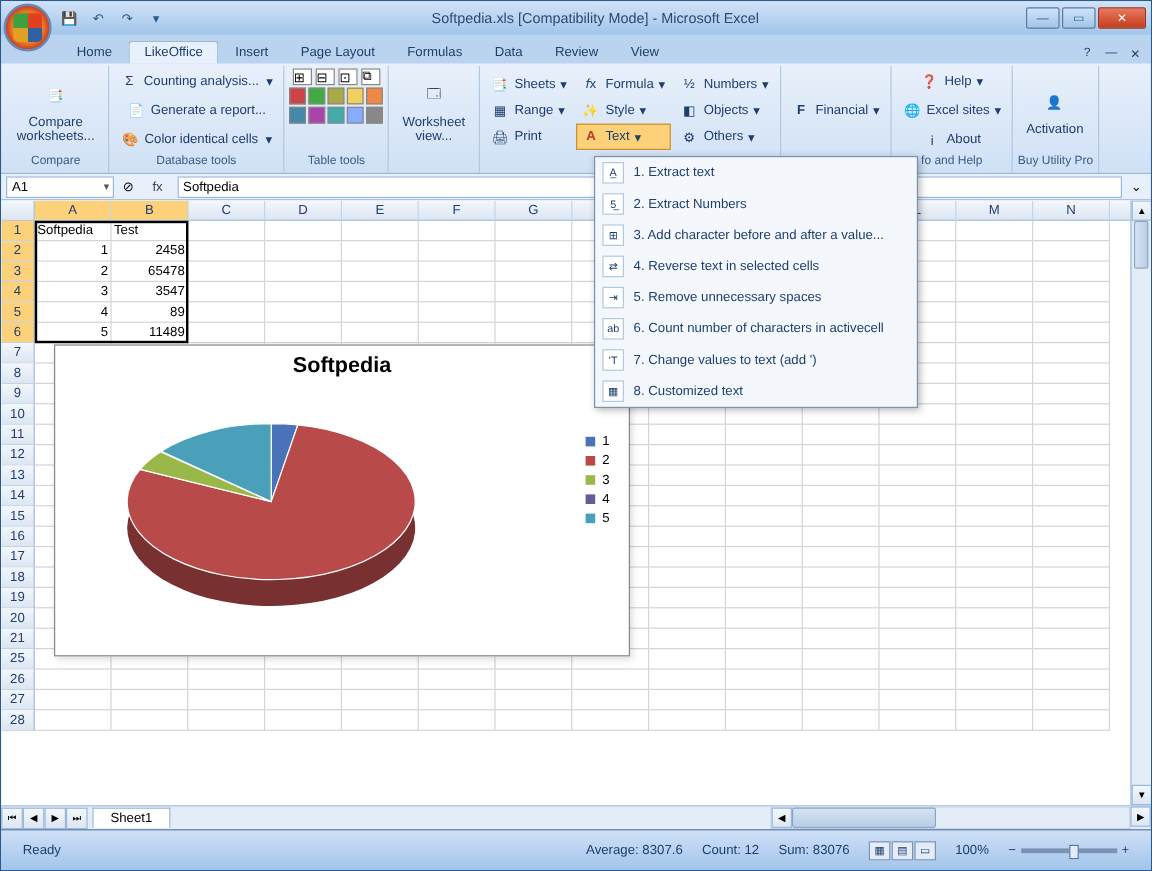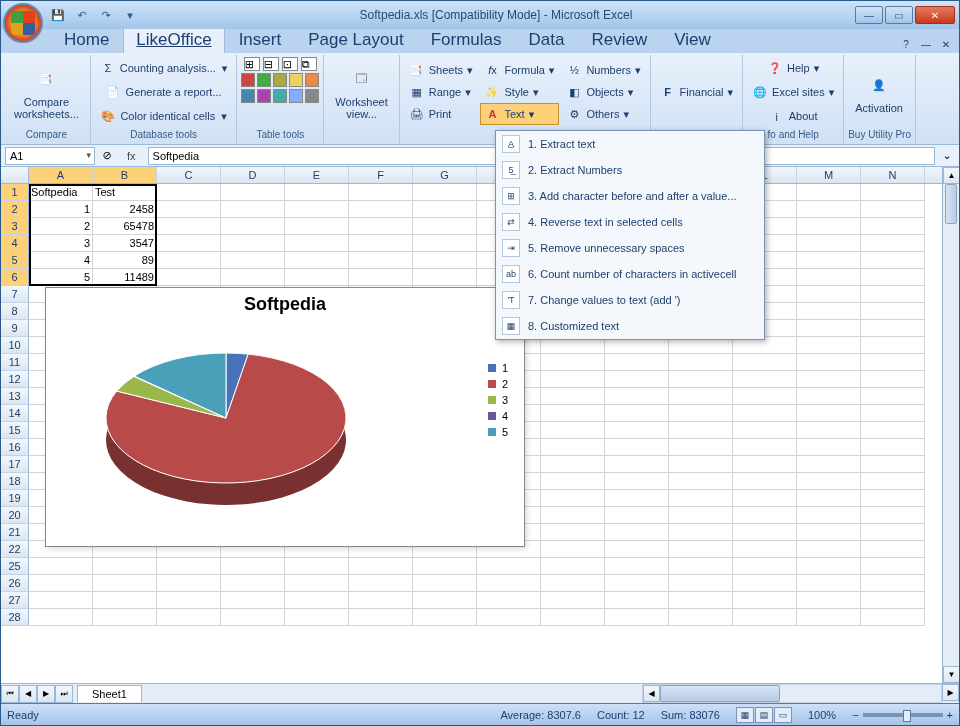--- a/index.html
+++ b/index.html
@@ -19,7 +19,7 @@
 .officebtn::after { content:""; width:24px; height:24px; background: conic-gradient(#e04020 0 90deg,#3060a0 90deg 180deg,#e0a020 180deg 270deg,#40a040 270deg 360deg); border-radius:4px; }
 
 .tabstrip { height: 24px; background: #bad4ef; display: flex; padding-left: 50px; align-items: flex-end; }
-.tabstrip .tab { padding: 3px 12px; font-size: 17px; color: #1e3e6e; cursor: pointer; border: 1px solid transparent; border-bottom: none; margin-right: 1px; }
+.tabstrip .tab { padding: 3px 12px; font-size: 11px; color: #1e3e6e; cursor: pointer; border: 1px solid transparent; border-bottom: none; margin-right: 1px; }
 .tabstrip .tab.active { background: #e8f0fb; border-color: #9bb8d9; border-radius: 3px 3px 0 0; text-decoration: underline; }
 .tabstrip .spacer { flex: 1; }
 .tabstrip .helpbtns { display: flex; gap: 6px; padding-right: 6px; }

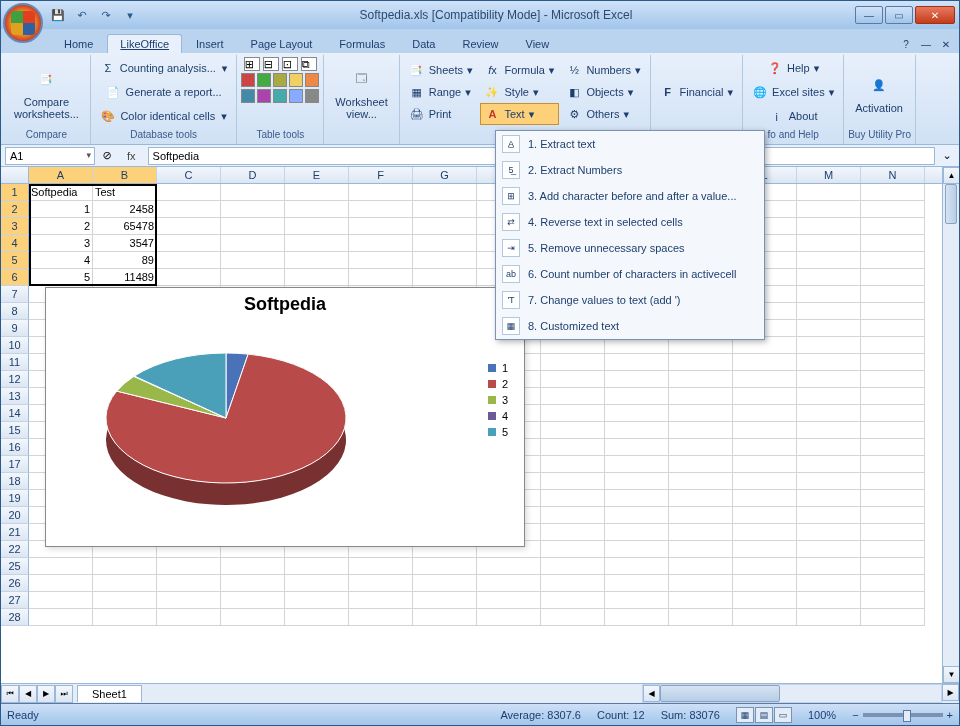--- a/index.html
+++ b/index.html
@@ -20,7 +20,7 @@
 
 .tabstrip { height: 24px; background: #bad4ef; display: flex; padding-left: 50px; align-items: flex-end; }
 .tabstrip .tab { padding: 3px 12px; font-size: 11px; color: #1e3e6e; cursor: pointer; border: 1px solid transparent; border-bottom: none; margin-right: 1px; }
-.tabstrip .tab.active { background: #e8f0fb; border-color: #9bb8d9; border-radius: 3px 3px 0 0; text-decoration: underline; }
+.tabstrip .tab.active { background: #e8f0fb; border-color: #9bb8d9; border-radius: 3px 3px 0 0; }
 .tabstrip .spacer { flex: 1; }
 .tabstrip .helpbtns { display: flex; gap: 6px; padding-right: 6px; }
 .tabstrip .helpbtns span { width: 14px; height: 14px; font-size: 10px; color: #1e3e6e; cursor: pointer; text-align:center; }

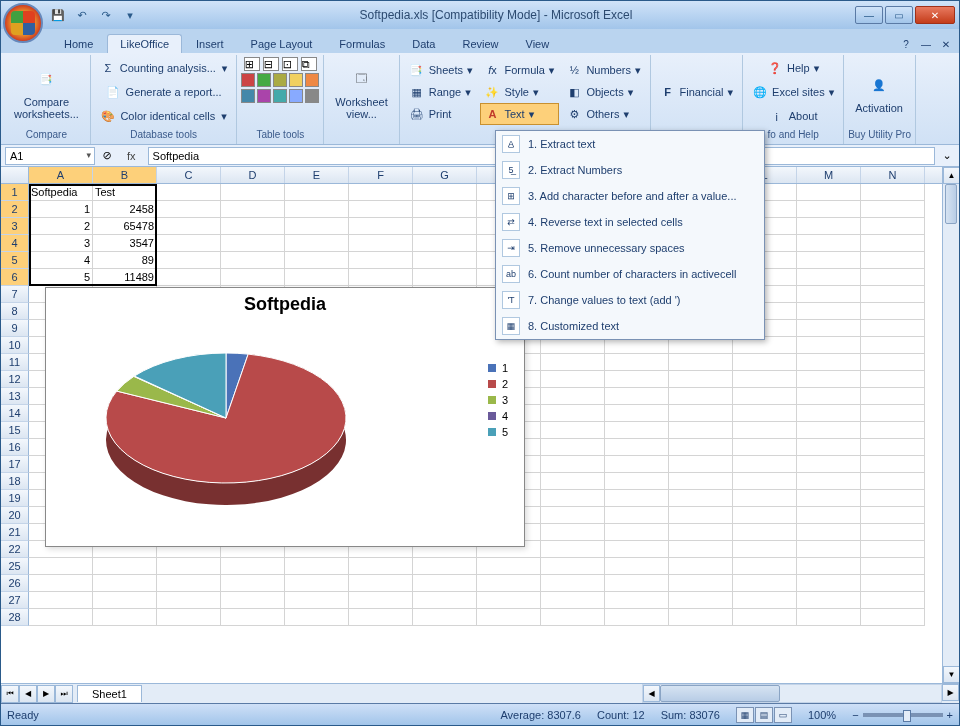--- a/index.html
+++ b/index.html
@@ -621,23 +621,6 @@
           </div>
           <div class="row">
             <div class="rowhead">21</div>
-            <div class="cell"></div>
-            <div class="cell"></div>
-            <div class="cell"></div>
-            <div class="cell"></div>
-            <div class="cell"></div>
-            <div class="cell"></div>
-            <div class="cell"></div>
-            <div class="cell"></div>
-            <div class="cell"></div>
-            <div class="cell"></div>
-            <div class="cell"></div>
-            <div class="cell"></div>
-            <div class="cell"></div>
-            <div class="cell"></div>
-          </div>
-          <div class="row">
-            <div class="rowhead">22</div>
             <div class="cell"></div>
             <div class="cell"></div>
             <div class="cell"></div>

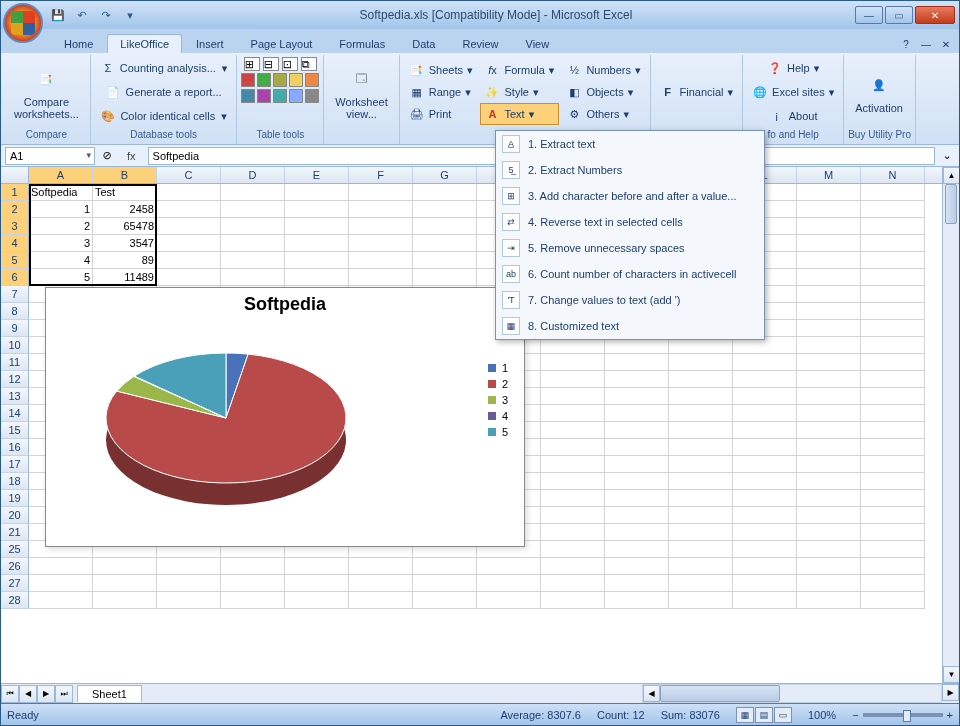--- a/index.html
+++ b/index.html
@@ -83,7 +83,7 @@
 .sheetbar .hscroll .track { flex: 0 0 300px; background: #e3ecf7; border: 1px solid #c4d4e8; display: flex; }
 .sheetbar .hscroll .thumb { width: 120px; background: linear-gradient(#d6e3f2,#b8cde6); border: 1px solid #8aa4c4; border-radius: 2px; }
 
-.statusbar { height: 22px; background: linear-gradient(#cfe0f7,#a2c5ea); border-top: 1px solid #5a7aa5; display: flex; align-items: center; padding: 0 6px; font-size: 11px; color: #1e3e6e; gap: 16px; }
+.statusbar { height: 34px; background: linear-gradient(#cfe0f7,#a2c5ea); border-top: 1px solid #5a7aa5; display: flex; align-items: center; padding: 0 18px; font-size: 11px; color: #1e3e6e; gap: 16px; }
 .statusbar .spacer { flex: 1; }
 .statusbar .viewbtns { display: flex; gap: 1px; }
 .statusbar .viewbtns span { width: 18px; height: 16px; border: 1px solid #7a92b4; background: #e3ecf7; cursor:pointer; display:inline-flex; align-items:center; justify-content:center; font-size:9px; }

